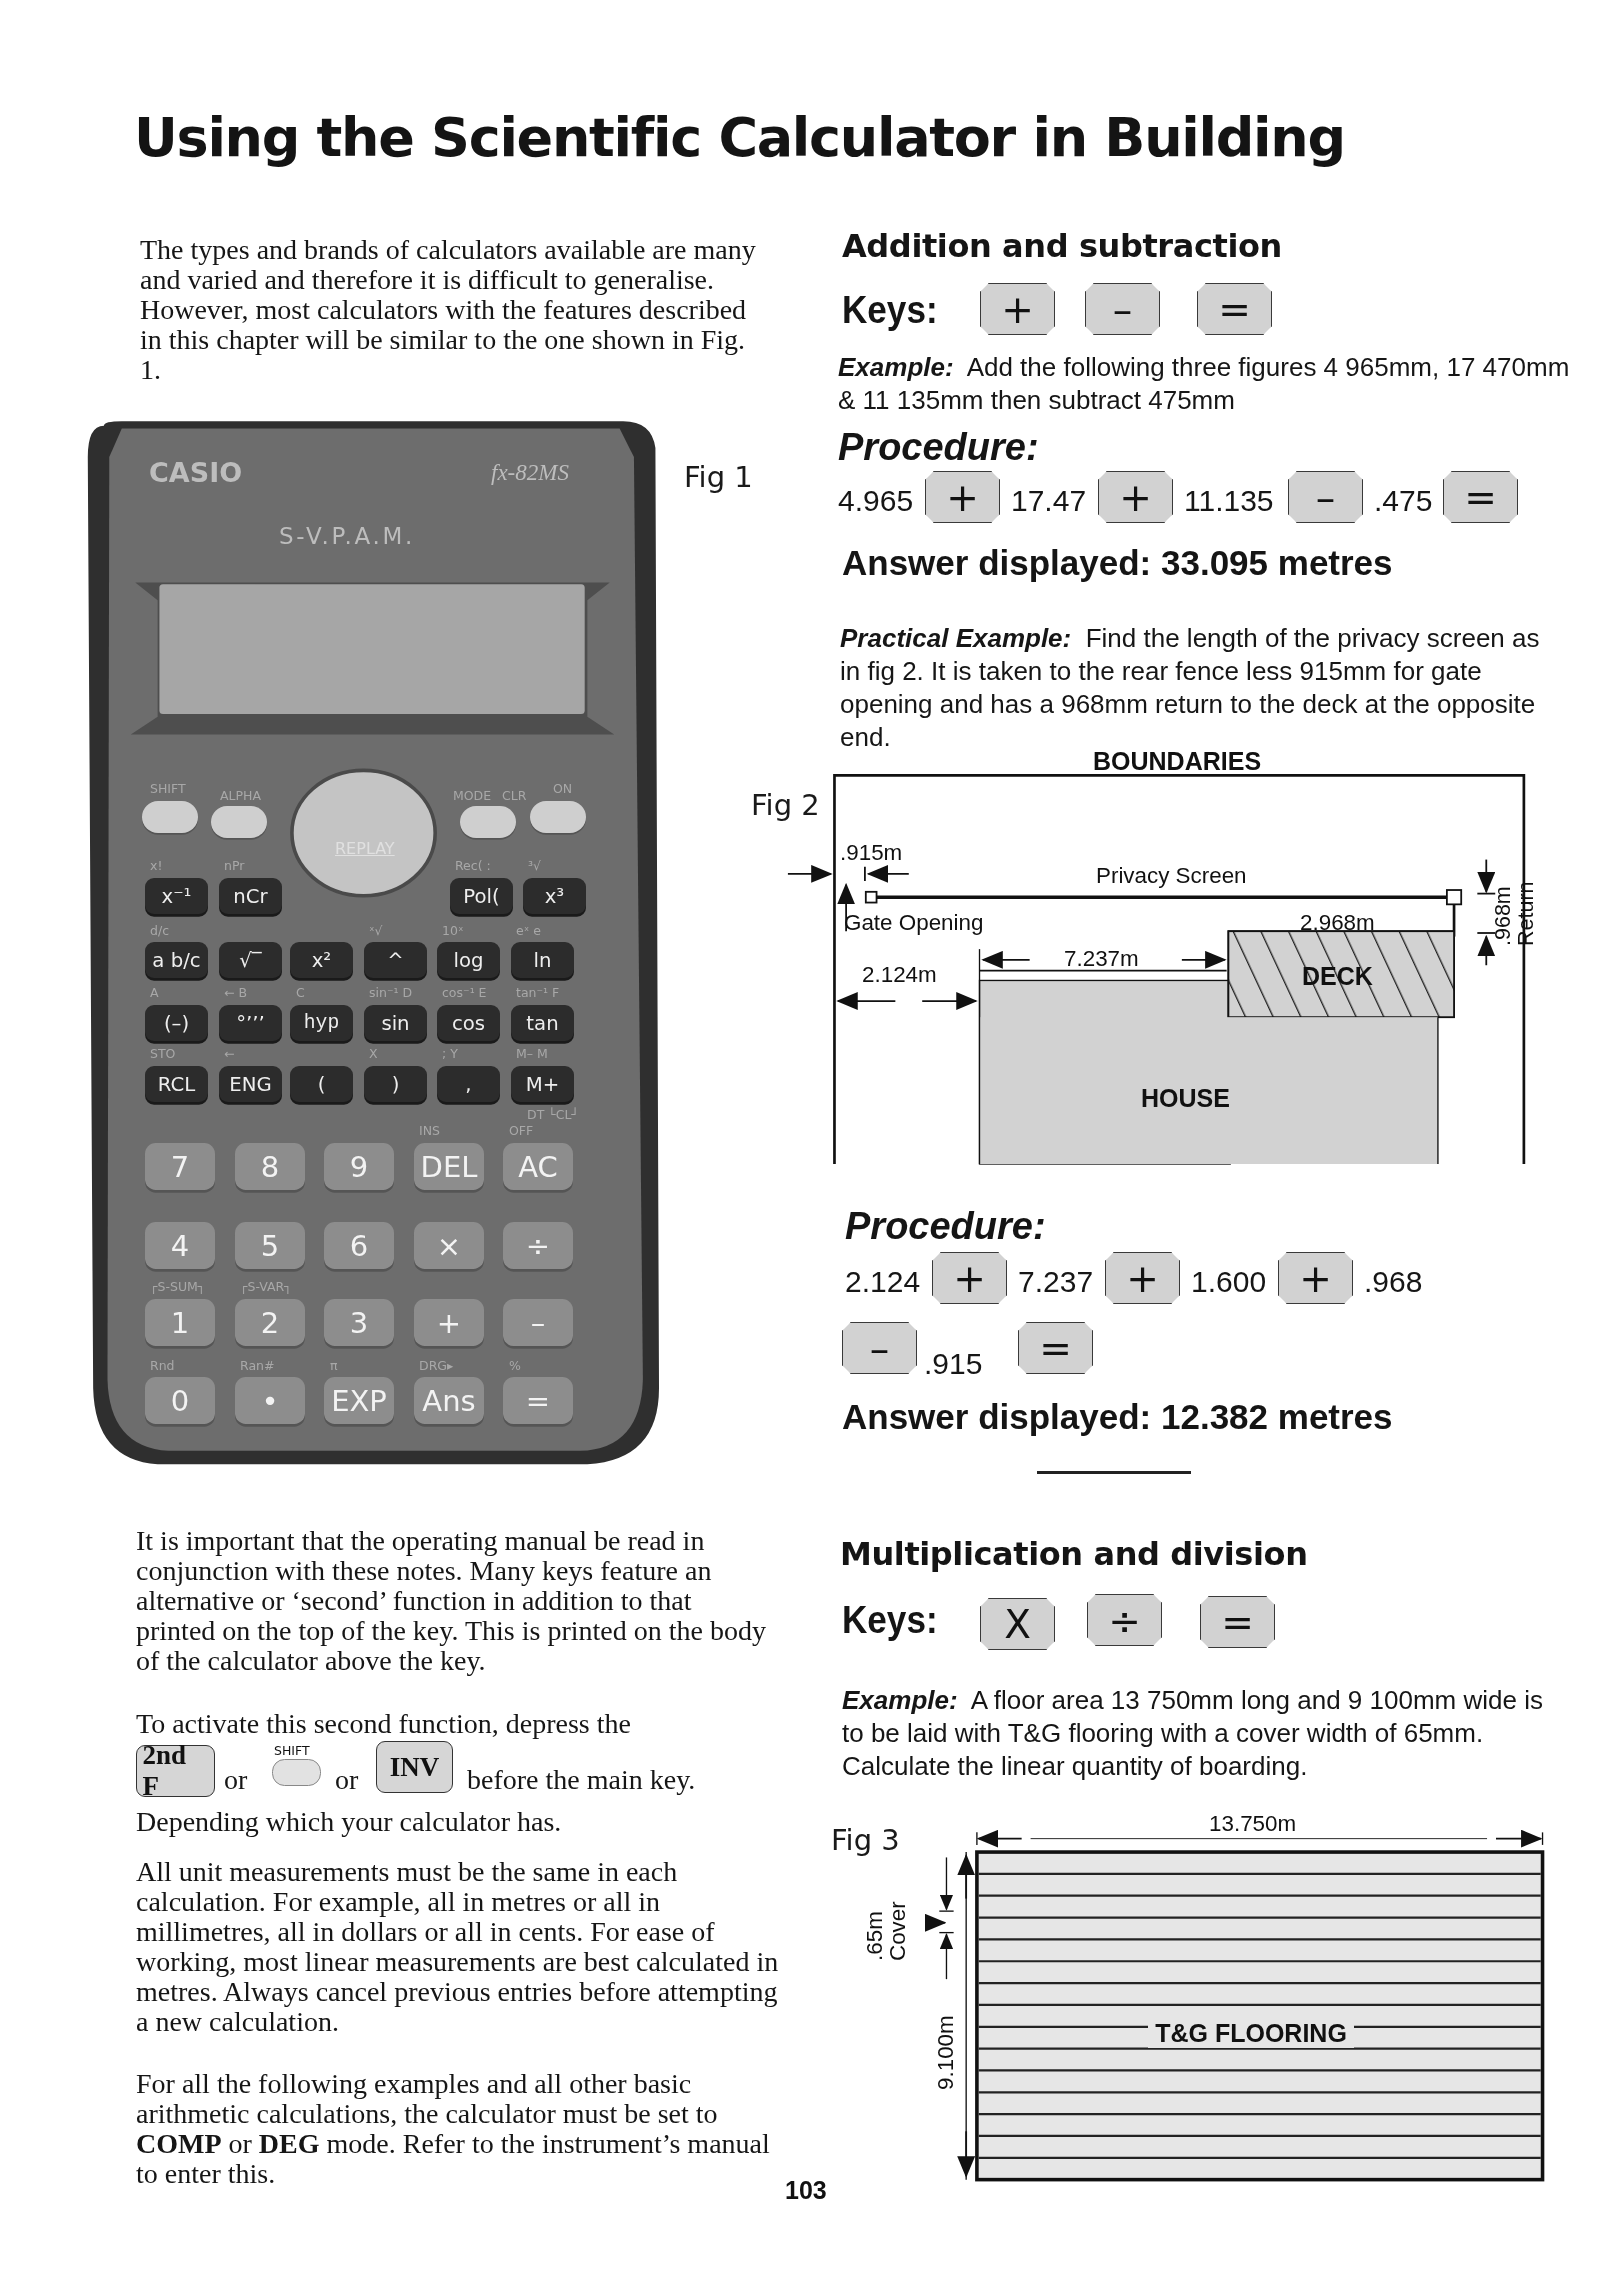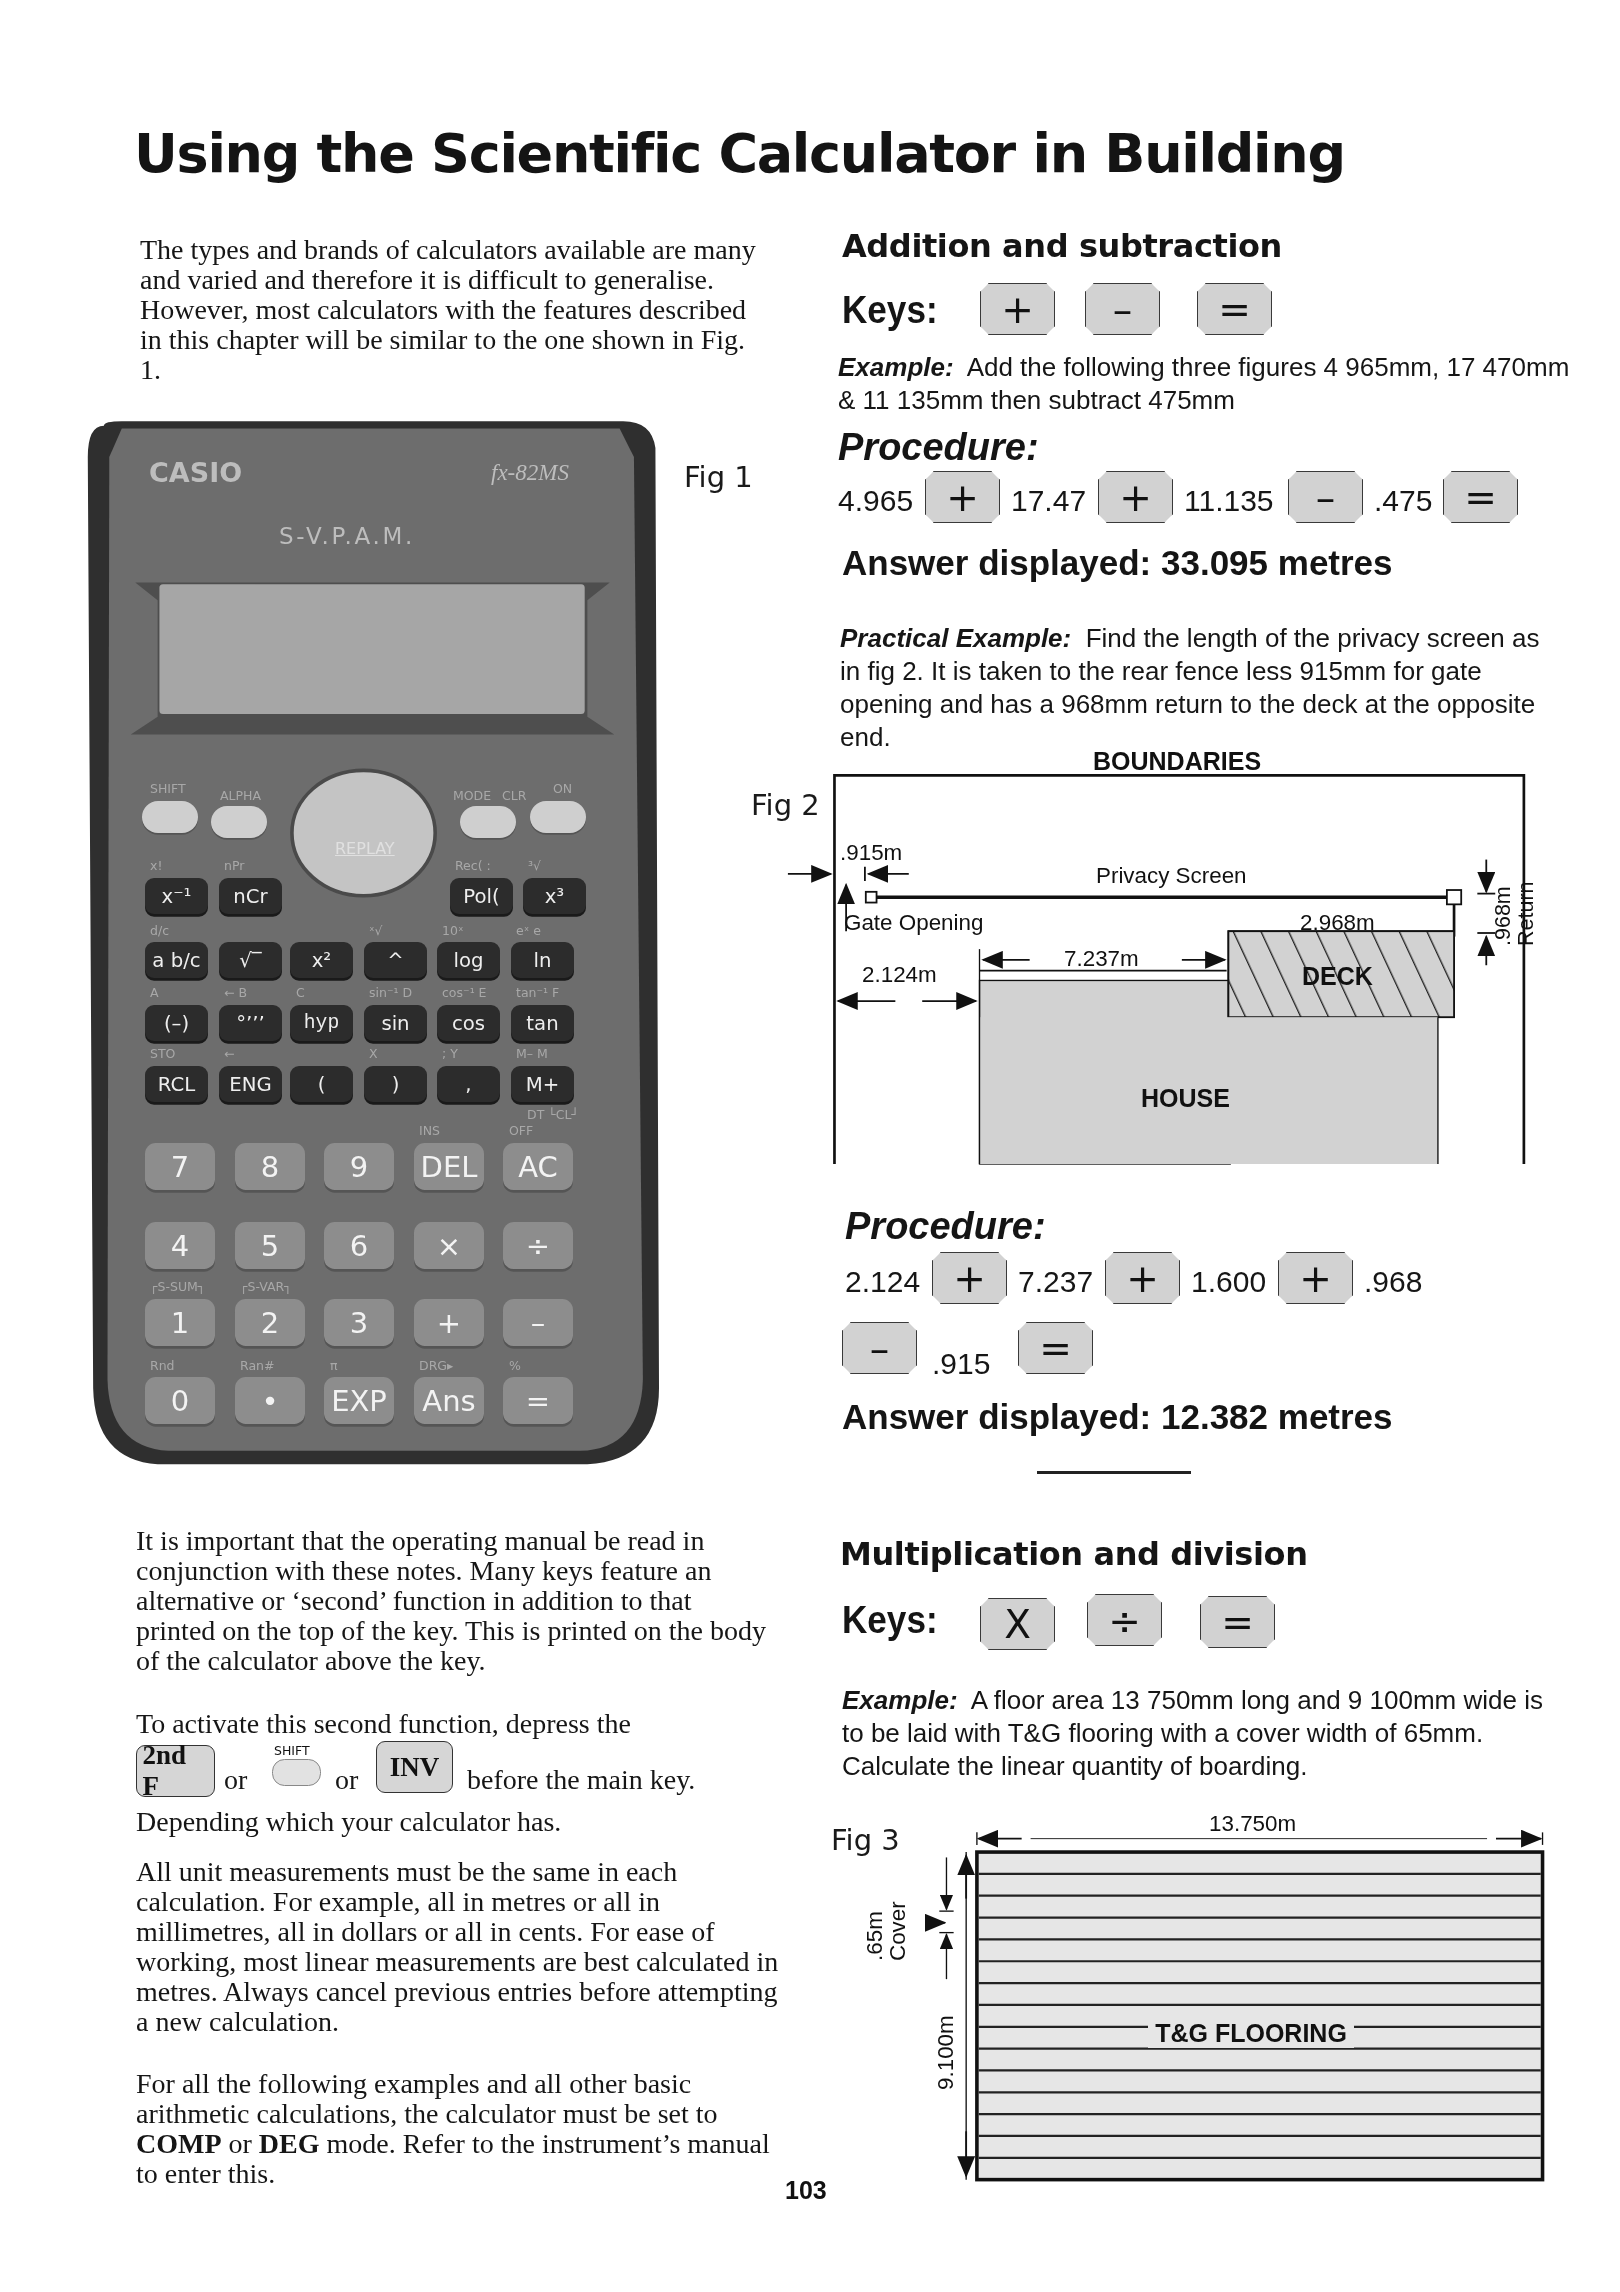--- a/index.html
+++ b/index.html
@@ -6,7 +6,7 @@
   body { width:1620px; height:2293px; position:relative; overflow:hidden; color:#111; }
   .abs { position:absolute; }
   .sans { font-family:"Liberation Sans","DejaVu Sans",sans-serif; }
-  #title { left:134px; top:106px; font-family:"DejaVu Sans","Liberation Sans",sans-serif; font-weight:bold; font-size:54px; letter-spacing:-1.3px; color:#141414;margin-top:16px; }
+  #title { left:134px; top:106px; font-family:"DejaVu Sans","Liberation Sans",sans-serif; font-weight:bold; font-size:54px; letter-spacing:-1.3px; color:#141414; }
   .para { font-family:"Liberation Serif","DejaVu Serif",serif; font-size:28px; line-height:30px; color:#161616; }
   .fig-label { font-family:"DejaVu Sans","Liberation Sans",sans-serif; font-size:29px; color:#1a1a1a; }
   .h2 { font-family:"DejaVu Sans","Liberation Sans",sans-serif; font-weight:bold; font-size:32px; letter-spacing:-0.4px; color:#151515; }

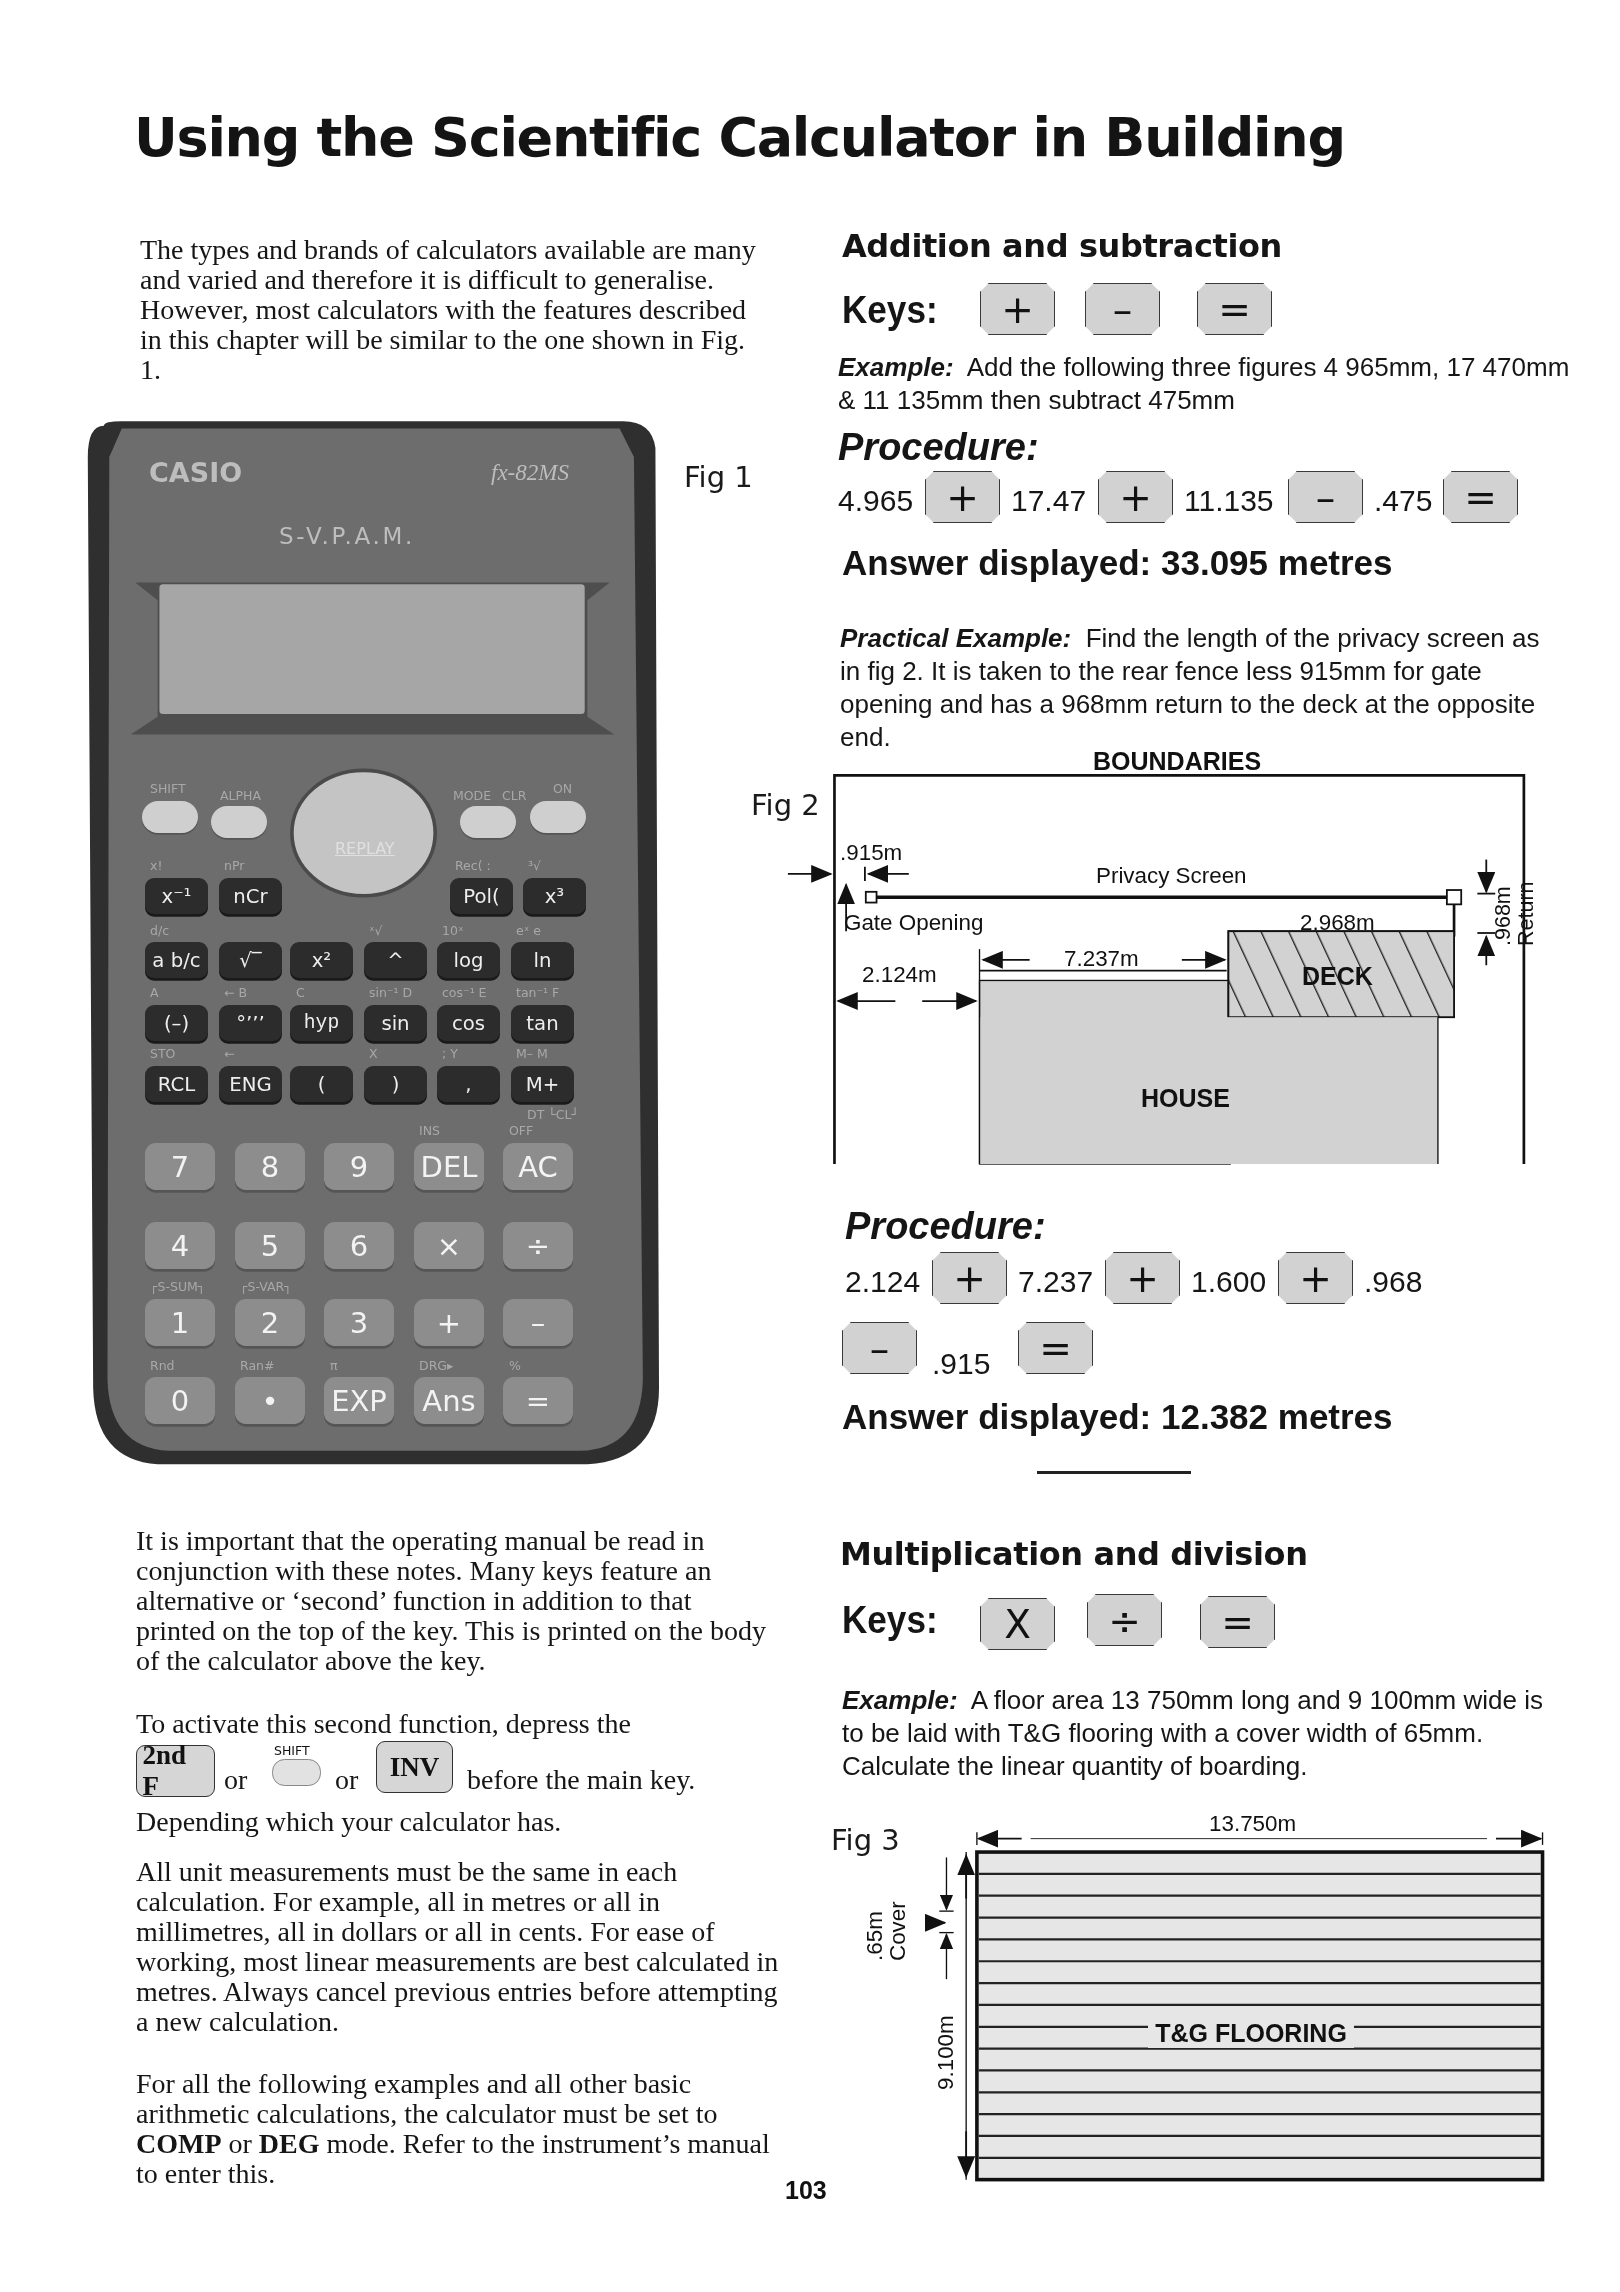--- a/index.html
+++ b/index.html
@@ -235,7 +235,7 @@
   </div>
 <div class="abs" style="left:842px; top:1322px; width:752px; height:63px;" id="proc3">
     <div class="key" style="left: 0px; top: 0px;">–</div>
-    <span class="abs proc-num" style="left: 90px; top: 25px;">.915</span>
+    <span class="abs proc-num" style="left: 82px; top: 25px;">.915</span>
     <div class="key" style="left: 176px; top: 0px;">=</div>
   </div>
 <div class="abs answer" style="left:842px; top:1397px;">Answer displayed:  12.382 metres</div>

